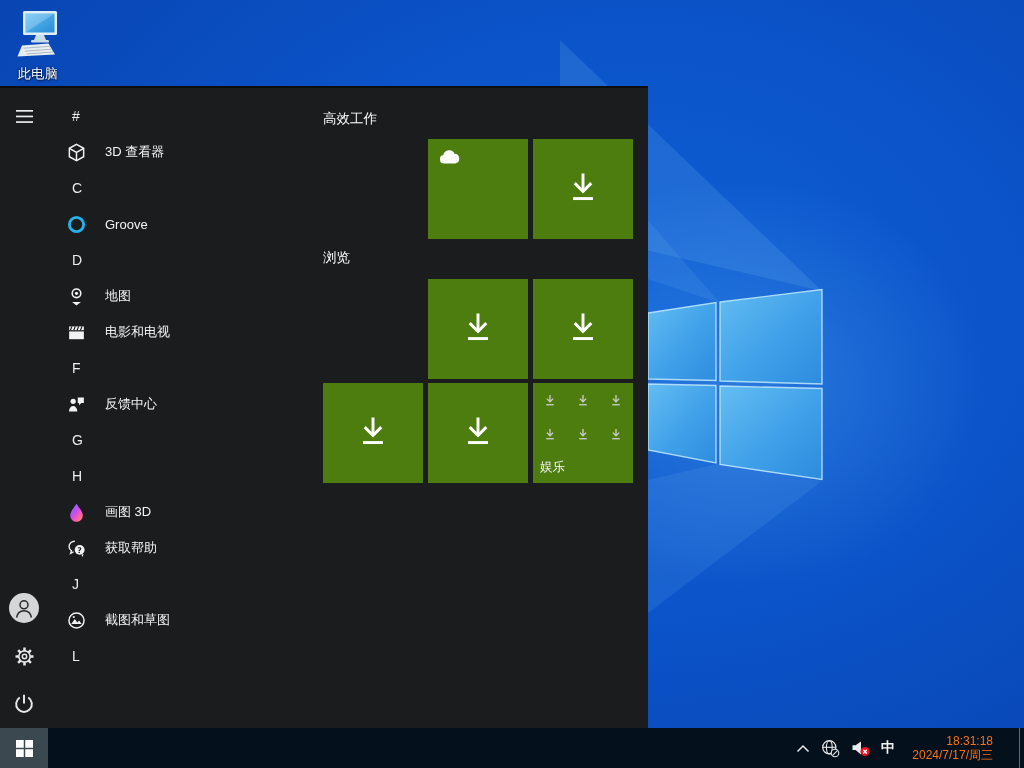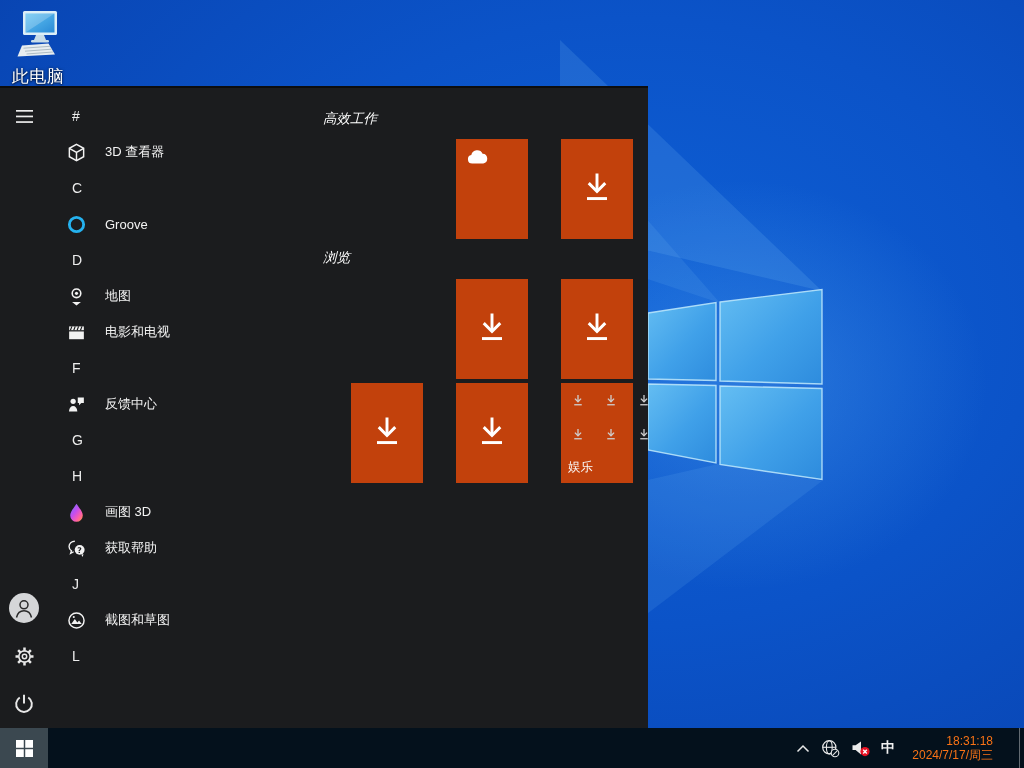--- a/index.html
+++ b/index.html
@@ -14,7 +14,7 @@
   .wallpaper-svg { position:absolute; inset:0; width:1024px; height:768px; }
 
   .desktop-icon { position:absolute; left:9px; top:8px; width:58px; text-align:center; cursor:default; }
-  .desktop-icon .di-label { margin-top:1px; font-size:17px; color:#fff;
+  .desktop-icon .di-label { margin-top:1px; font-size:13px; color:#fff;
     text-shadow:0 1px 2px rgba(0,0,0,.75), 0 0 3px rgba(0,0,0,.5); letter-spacing:.5px; }
 
   

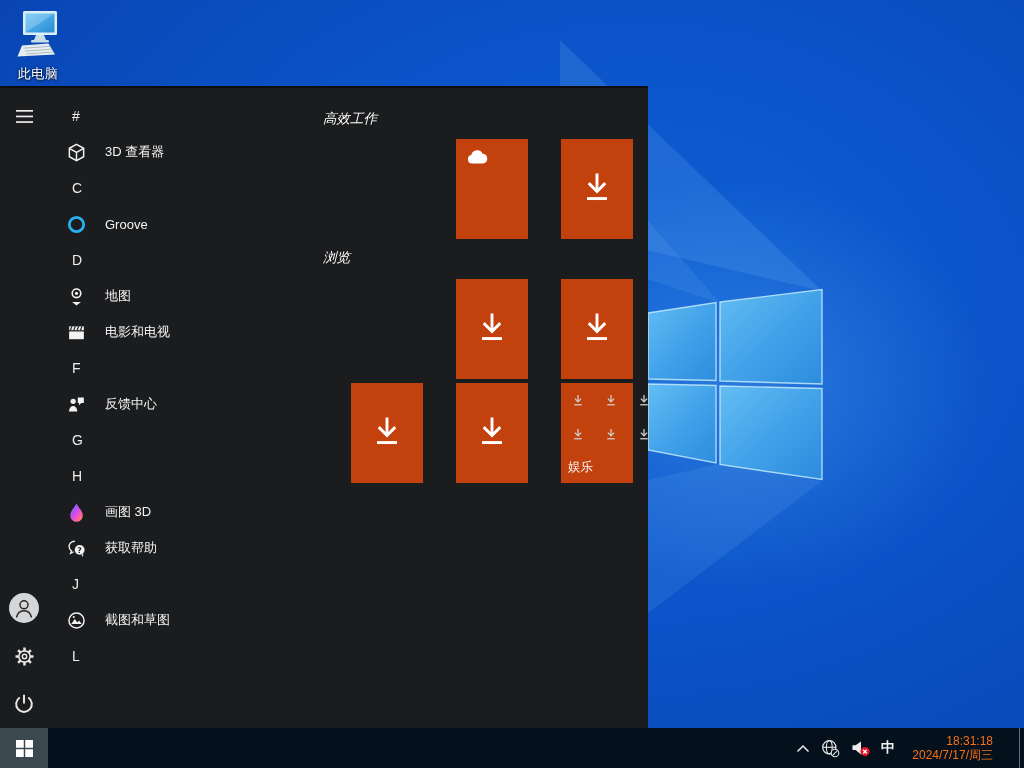--- a/index.html
+++ b/index.html
@@ -37,7 +37,7 @@
   .al-app .app-label { margin-left:11px; font-size:13px; color:#f3f3f3; white-space:nowrap; }
 
   .tiles { position:absolute; left:323px; top:0; width:312px; }
-  .group-label { font-size:13.5px; color:#fefefe; height:18px; cursor:pointer;font-style:italic; }
+  .group-label { font-size:13.5px; color:#fefefe; height:18px; cursor:pointer; }
   .gl-1 { margin-top:22px; }
   .gl-2 { margin-top:10px; }
   .tile-grid { display:grid; grid-template-columns:100px 100px 100px; grid-auto-rows:100px;

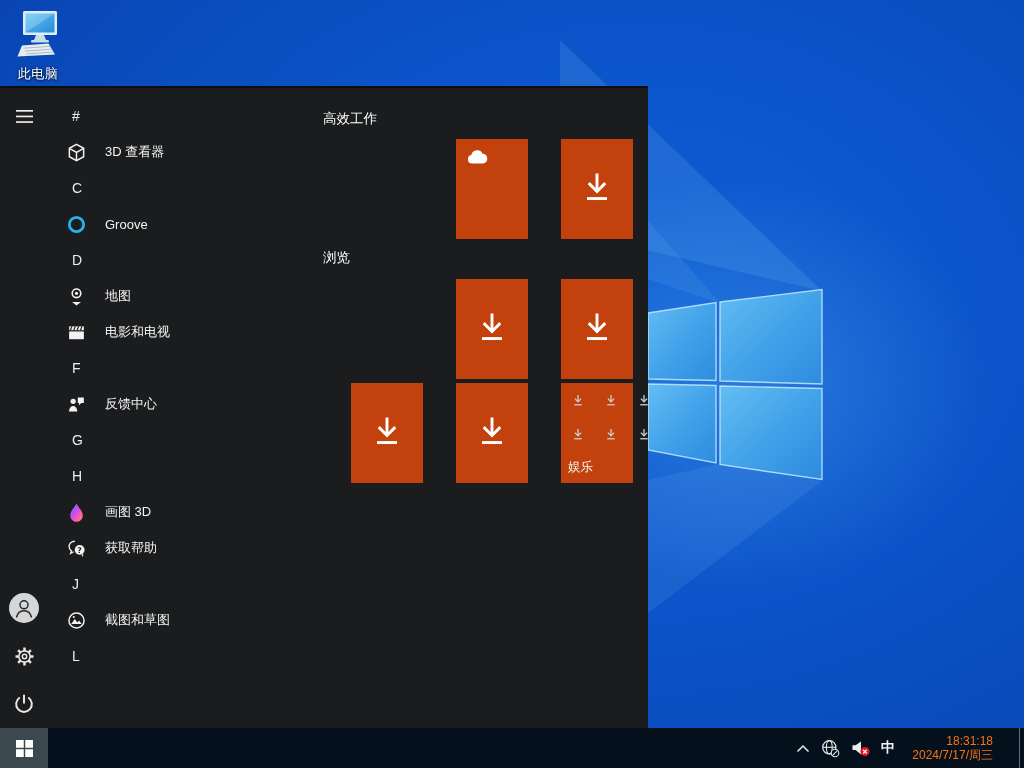--- a/index.html
+++ b/index.html
@@ -44,7 +44,7 @@
     column-gap:5px; row-gap:4px; }
   .tg-1 { margin-top:11px; }
   .tg-2 { margin-top:12px; }
-  .tile { background:#c2410c; position:relative; cursor:pointer;margin-left:28px; }
+  .tile { background:#4d7c0f; position:relative; cursor:pointer; }
   .tile.center { display:flex; align-items:center; justify-content:center; }
   .tile .corner-icon { position:absolute; left:9px; top:10px; }
   .tile-empty { background:transparent; }

